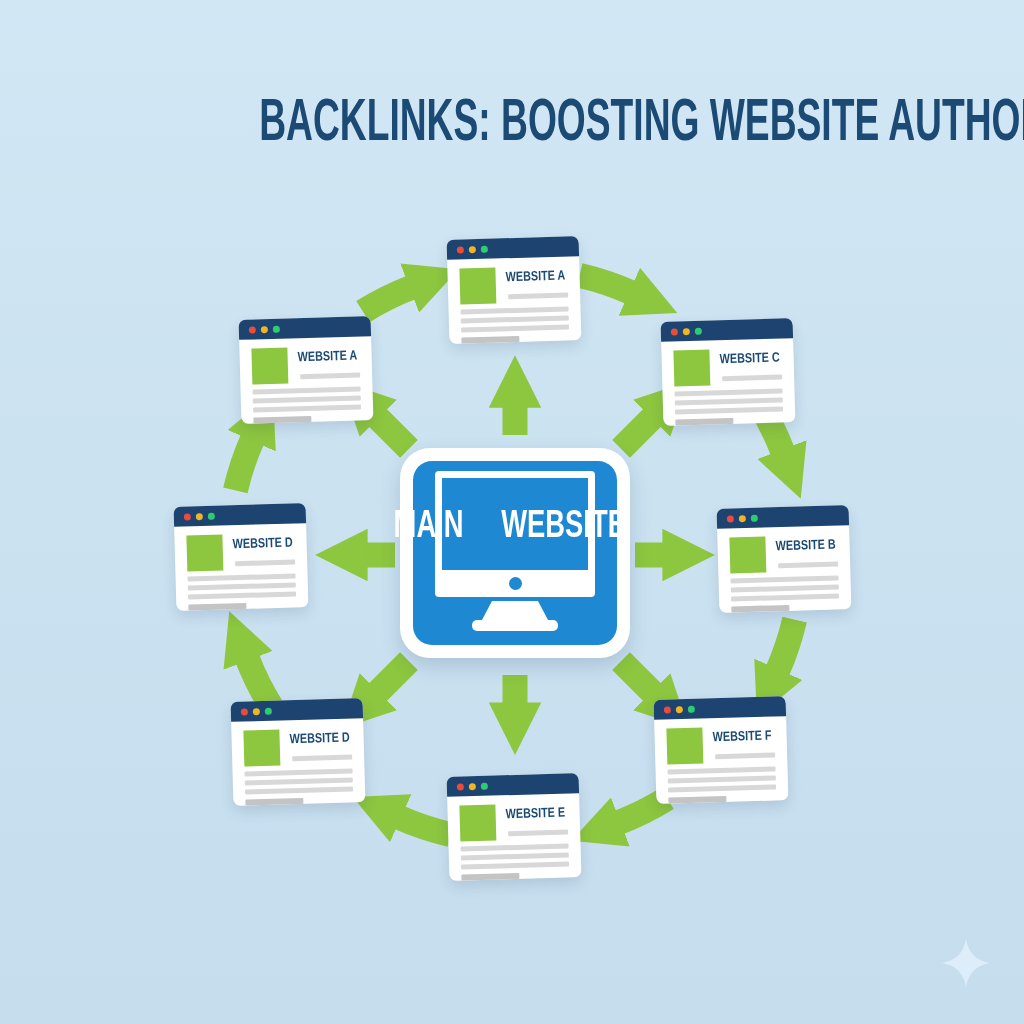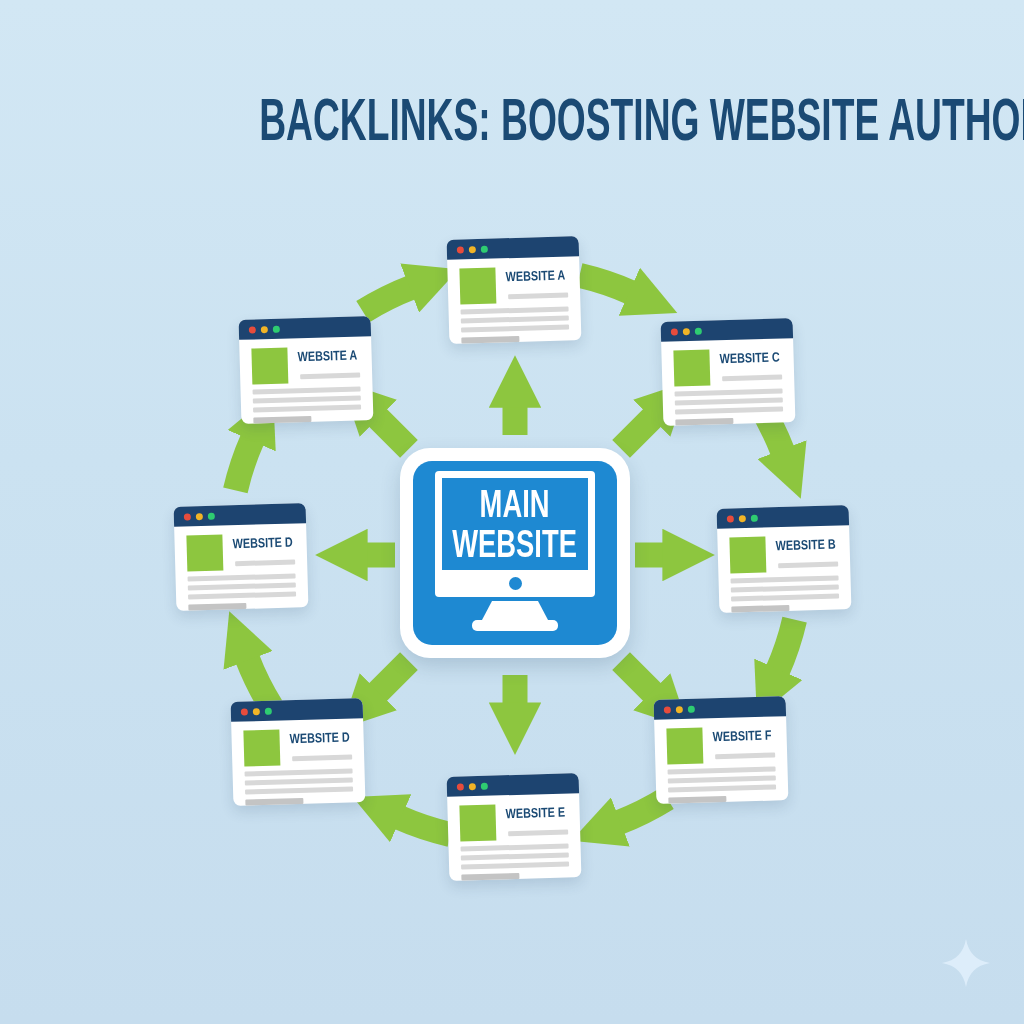--- a/index.html
+++ b/index.html
@@ -82,7 +82,7 @@
   .screen-inner{
     position:absolute; left:7px; right:7px; top:7px; height:92px;
     background:var(--blue);
-    display:flex; flex-direction:column; align-items:center; justify-content:center;
+    display:flex; align-items:center; justify-content:center;
   }
   .screen-text{
     color:#ffffff; font-weight:700; font-size:38px; line-height:40px;

